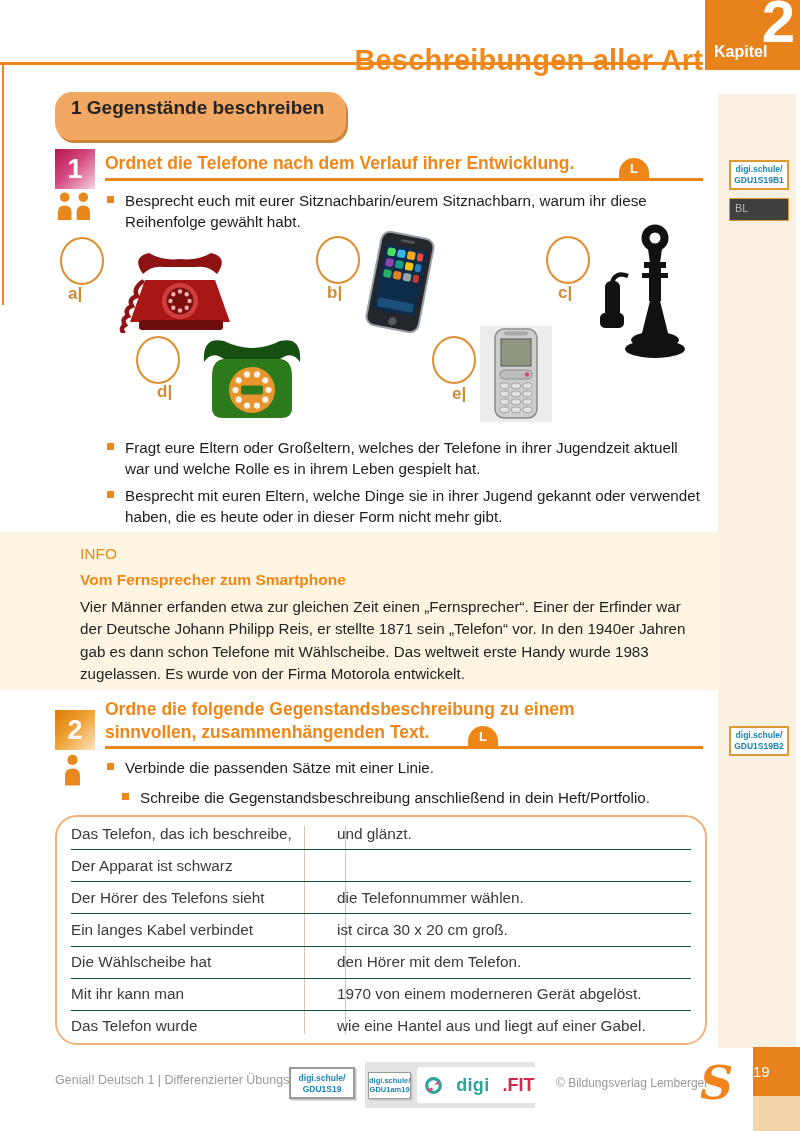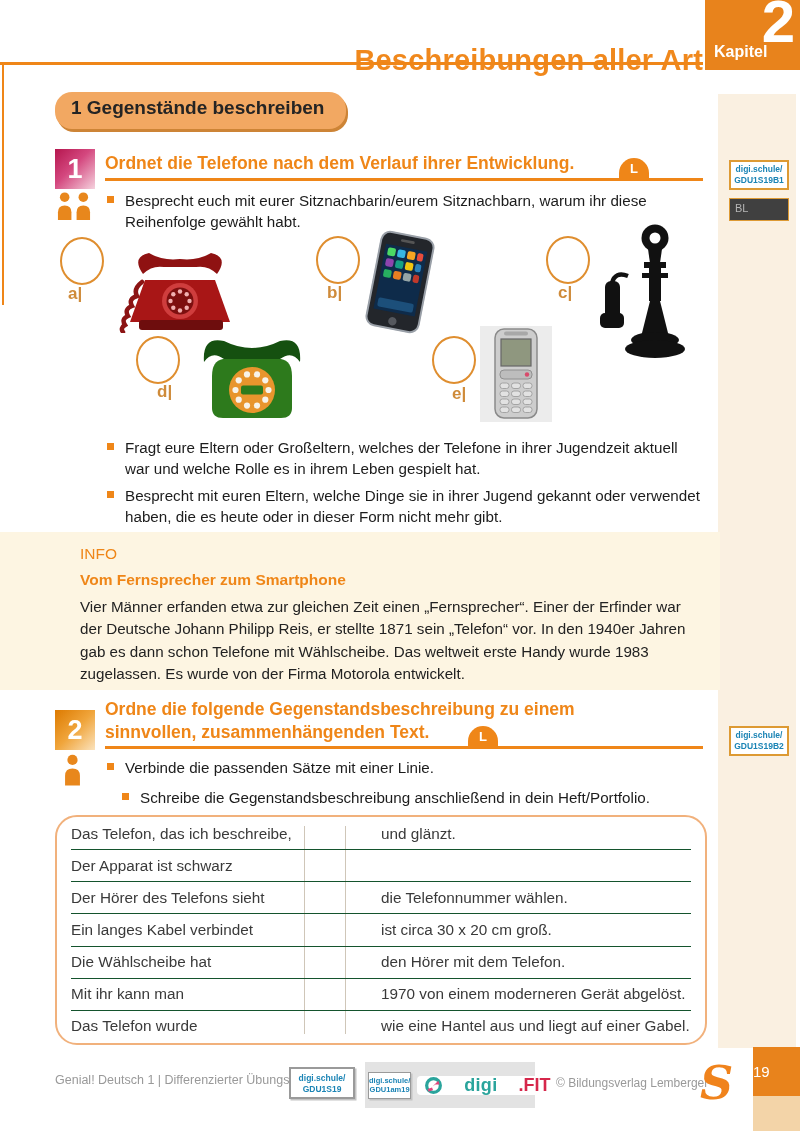--- a/index.html
+++ b/index.html
@@ -15,7 +15,7 @@
   .kapitel-label{position:absolute;left:9px;bottom:9px;color:#fff;font-weight:bold;font-size:16px;}
   .kapitel-num{position:absolute;right:5px;top:-8px;color:#fff;font-size:60px;font-weight:600;line-height:1;}
   
-  .pill{left:55px;top:92px;background:#f2a862;border-radius:17px;padding:5px 22px 10px 16px;
+  .pill{left:55px;top:92px;background:#f2a862;border-radius:17px;padding:5px 22px 21px 16px;
         font-size:19px;font-weight:bold;color:#242424;box-shadow:2px 3px 0 #cd8436;}
   
   .exnum{width:40px;height:40px;color:#fff;font-size:27px;font-weight:bold;display:flex;

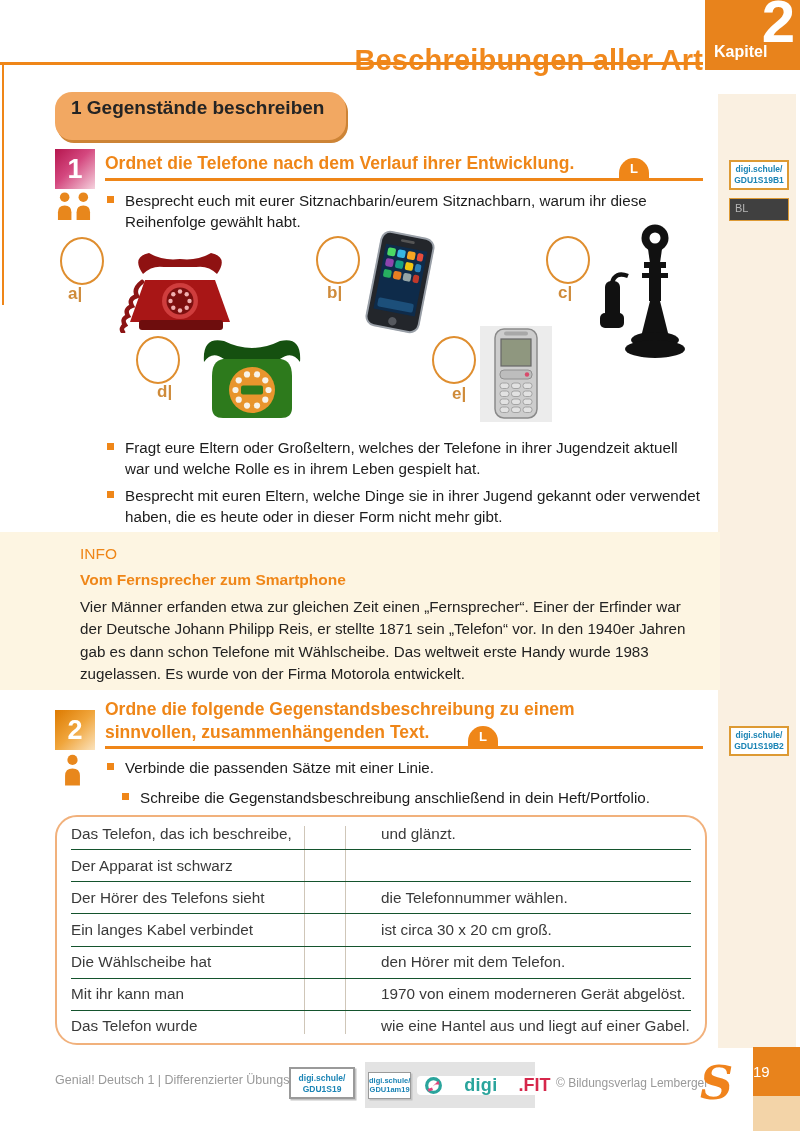--- a/index.html
+++ b/index.html
@@ -43,7 +43,7 @@
   .mrow{flex:1;display:flex;align-items:center;font-size:15.3px;color:#3a3a3a;}
   .mrow + .mrow{border-top:1px solid #14532d;}
   .cell-left{box-sizing:border-box;width:233px;}
-  .cell-right{box-sizing:border-box;padding-left:33px;flex:1;margin-left:44px;}
+  .cell-right{box-sizing:border-box;padding-left:33px;flex:1;}
   .vline{position:absolute;top:9px;bottom:9px;width:1.3px;background:#cfc6b8;}
   
   .side-col{left:718px;top:94px;width:78px;height:954px;background:#faf0e1;}

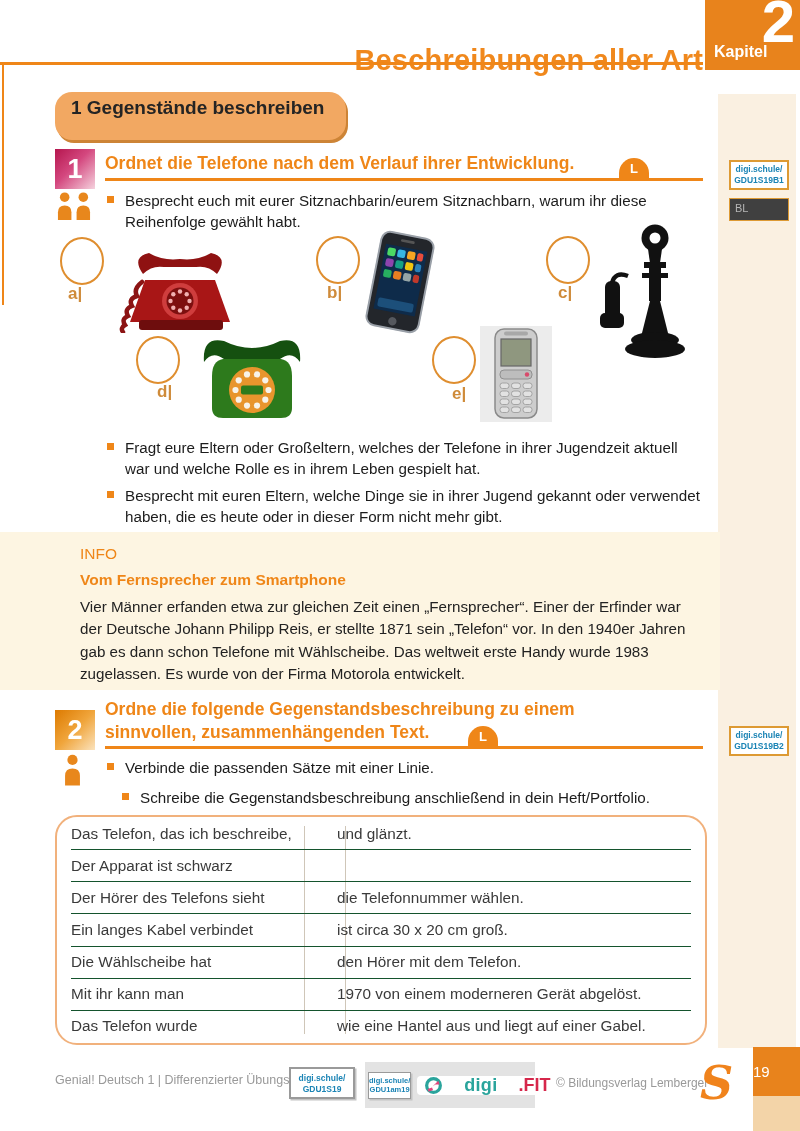--- a/index.html
+++ b/index.html
@@ -60,8 +60,8 @@
                text-align:center;color:#1b84b5;font-weight:bold;line-height:1.25;}
   .gray-panel{left:365px;top:1062px;width:170px;height:46px;background:#e3e3e3;display:flex;
               align-items:center;gap:3px;padding:0 3px;box-sizing:border-box;}
-  .digifit{background:#fff;border-radius:4px;height:19px;display:flex;align-items:center;
-           padding:0 7px;gap:21px;}
+  .digifit{background:#fff;border-radius:4px;height:36px;display:flex;align-items:center;
+           padding:0 7px;gap:13px;}
   .digifit .t1{color:#2aa49c;font-size:18px;font-weight:600;letter-spacing:.3px;}
   .digifit .t2{color:#d6274b;font-size:18px;font-weight:bold;}
   .s-logo{left:700px;top:1060px;font-family:"DejaVu Serif",serif;font-style:italic;font-weight:bold;

